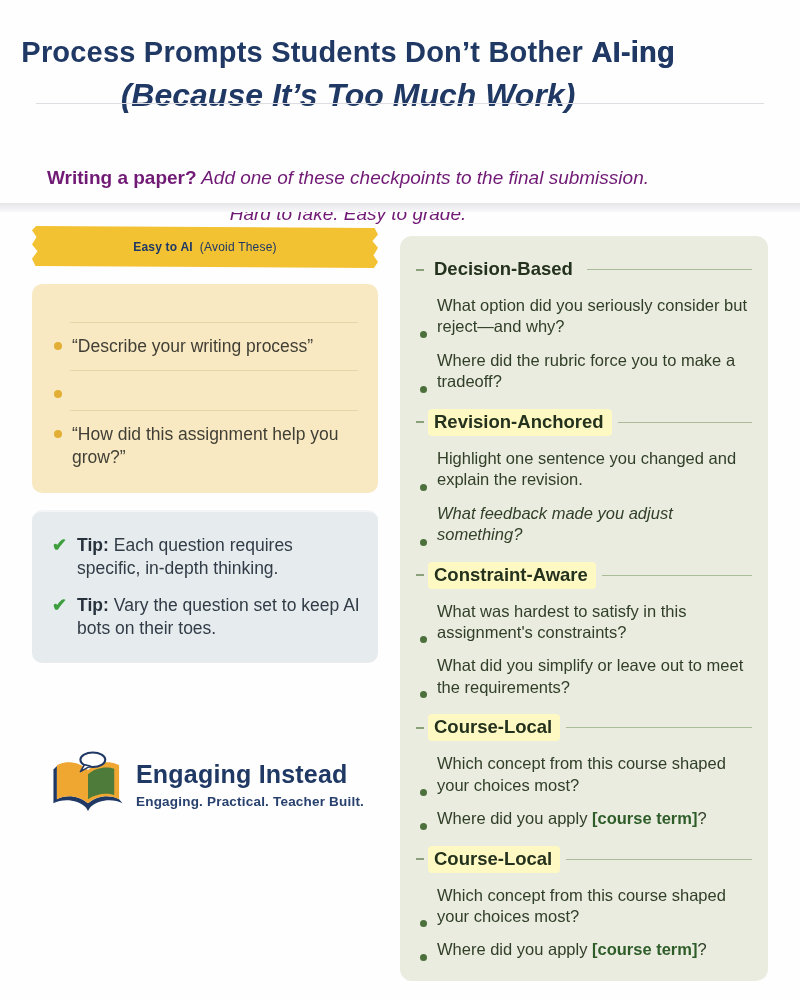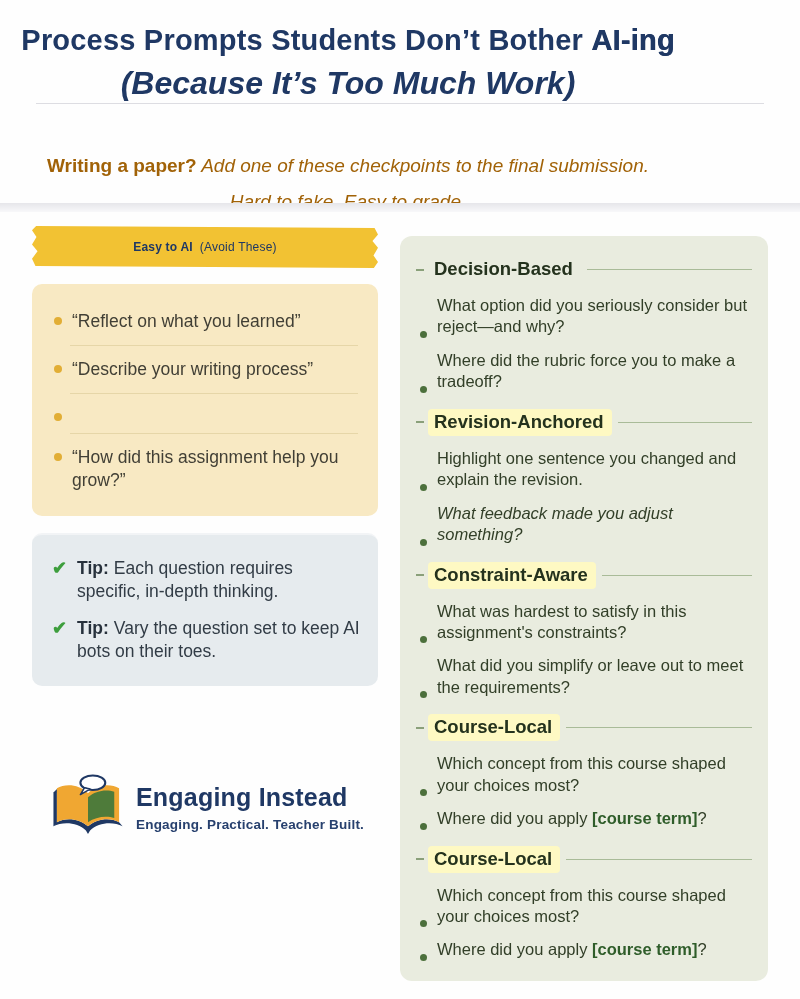--- a/index.html
+++ b/index.html
@@ -10,7 +10,7 @@
   }
 
   
-  .header { position: absolute; top: 4px; left: 0; width: 696px; text-align: center; }
+  .header { position: absolute; top: 16px; left: 0; width: 696px; text-align: center; }
   .title { margin-top: 20px; font-size: 29px; font-weight: 700; color: #1f3864; letter-spacing: .2px; }
   .title .strong { font-weight: 800; text-shadow: 0.4px 0 0 #1f3864; }
   .subtitle { margin-top: 8px; font-size: 32px; font-weight: 600; font-style: italic; color: #1f3864; text-align: center; }

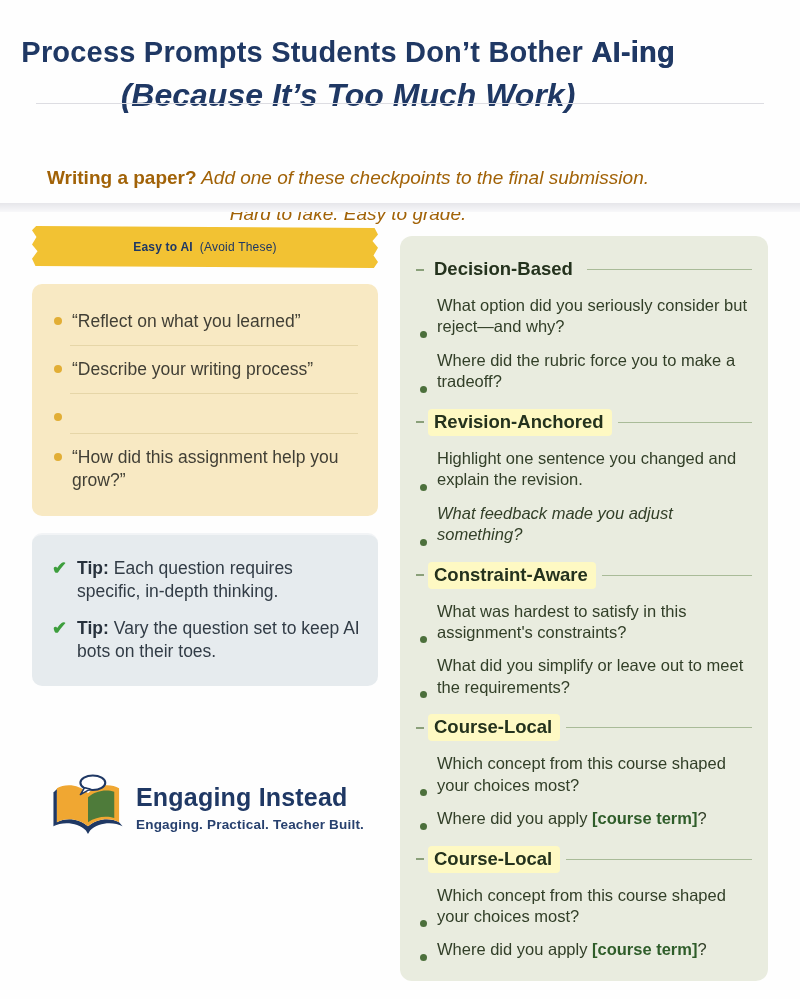--- a/index.html
+++ b/index.html
@@ -15,7 +15,7 @@
   .title .strong { font-weight: 800; text-shadow: 0.4px 0 0 #1f3864; }
   .subtitle { margin-top: 8px; font-size: 32px; font-weight: 600; font-style: italic; color: #1f3864; text-align: center; }
   .rule1 { position: absolute; top: 103px; left: 36px; width: 728px; height: 1px; background: #dddde2; }
-  .intro { margin-top: 46px; font-size: 19px; color: #a16207; line-height: 1.9; }
+  .intro { margin-top: 46px; font-size: 19px; color: #701a75; line-height: 1.9; }
   .intro .lead { font-weight: 700; font-style: normal; }
   .intro .it { font-style: italic; }
   .band { position: absolute; top: 203px; left: 0; width: 800px; height: 9px;

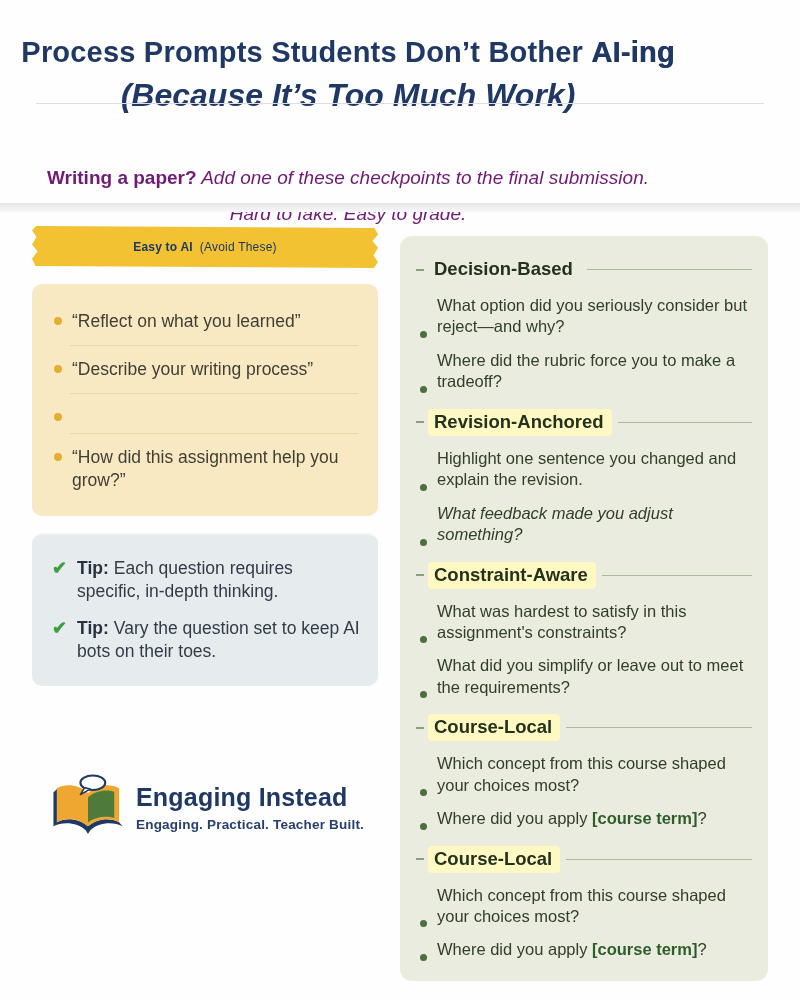--- a/index.html
+++ b/index.html
@@ -104,10 +104,6 @@
 
     <div class="avoid-box">
       <div>
-          <div class="avoid-item">
-            <span class="dot-gold"></span>
-            <span>“Reflect on what you learned”</span>
-          </div>
           <div class="avoid-sep"></div>
           <div class="avoid-item">
             <span class="dot-gold"></span>

